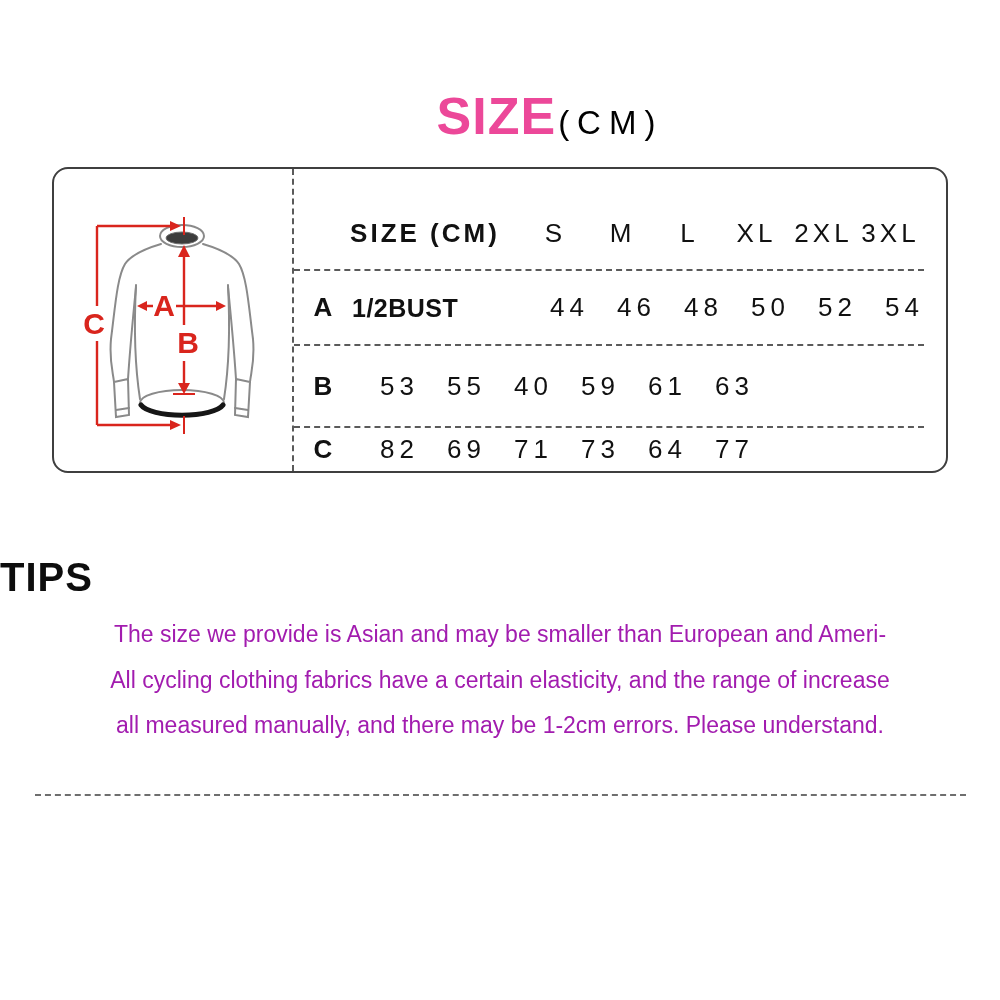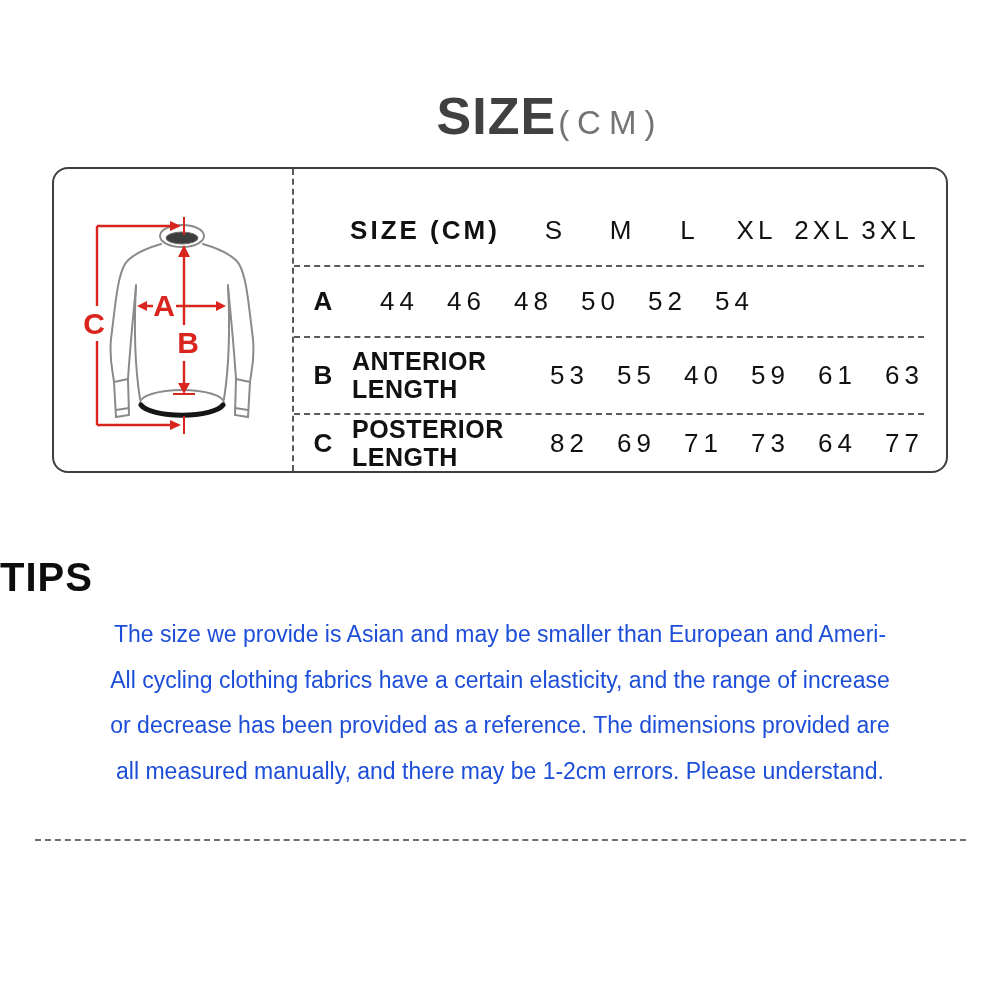--- a/index.html
+++ b/index.html
@@ -12,7 +12,7 @@
     margin-top:86px;text-align:center;padding-left:100px;
     white-space:nowrap;
   }
-  .title-main{font-size:52px;font-weight:bold;letter-spacing:1px;color:#404040;text-align:center;}
+  .title-main{font-size:52px;font-weight:bold;letter-spacing:1px;color:#ec4899;text-align:center;}
   .title-unit{font-size:33px;font-weight:400;letter-spacing:8px;color:#737373;margin-left:2px;}
   
   .size-box{

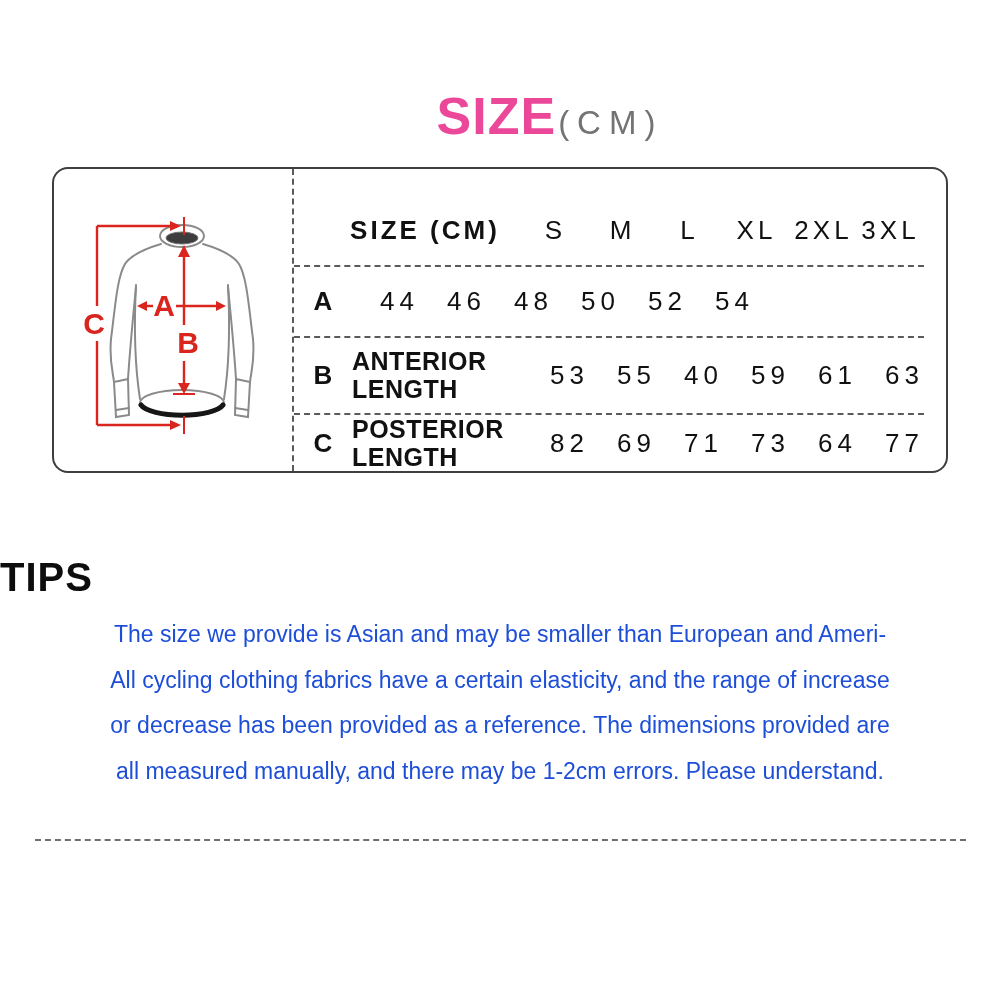--- a/index.html
+++ b/index.html
@@ -13,7 +13,7 @@
     white-space:nowrap;
   }
   .title-main{font-size:52px;font-weight:bold;letter-spacing:1px;color:#ec4899;text-align:center;}
-  .title-unit{font-size:33px;font-weight:400;letter-spacing:8px;color:#737373;margin-left:2px;}
+  .title-unit{font-size:33px;font-weight:400;letter-spacing:8px;color:#000000;margin-left:2px;}
   
   .size-box{
     box-sizing:border-box;

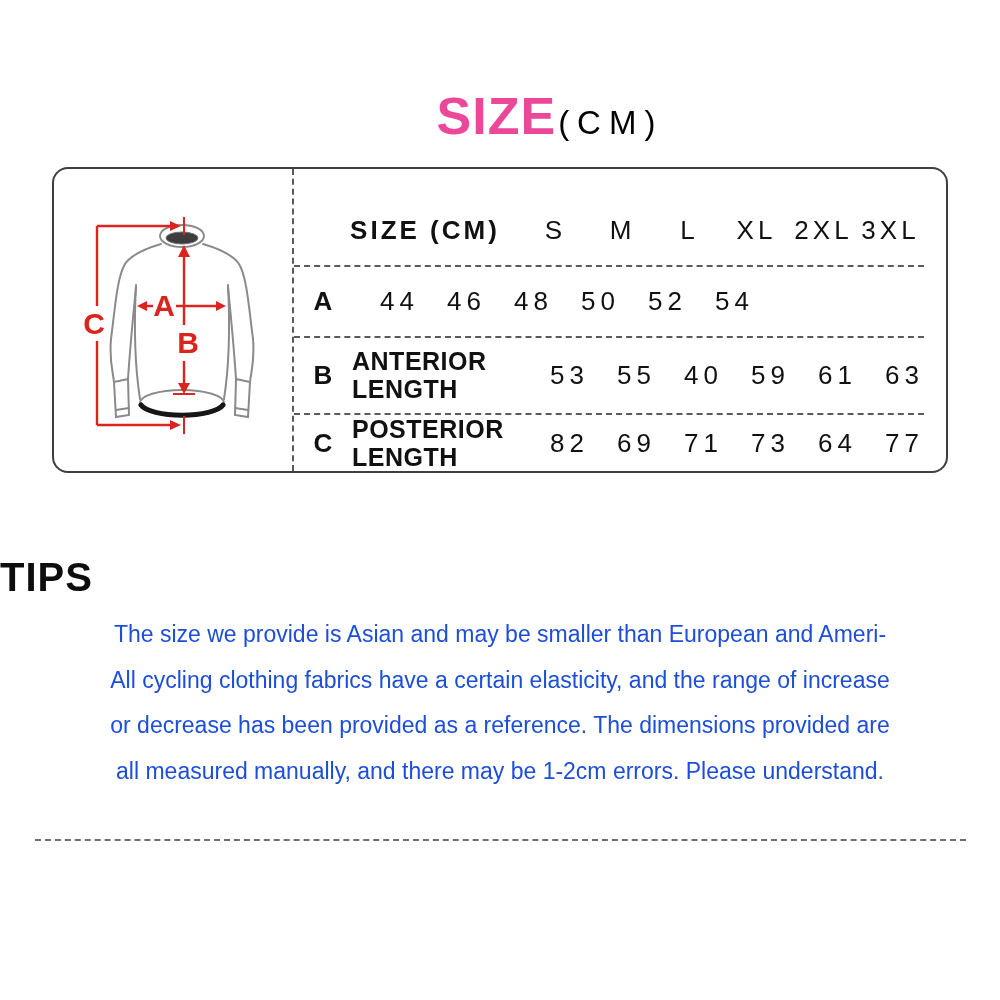--- a/index.html
+++ b/index.html
@@ -142,6 +142,7 @@
 
     <div class="row r-a">
       <div class="cell-key">A</div>
+      <div class="cell-label">1/2BUST</div>
       <div class="cell-val">44</div>
       <div class="cell-val">46</div>
       <div class="cell-val">48</div>

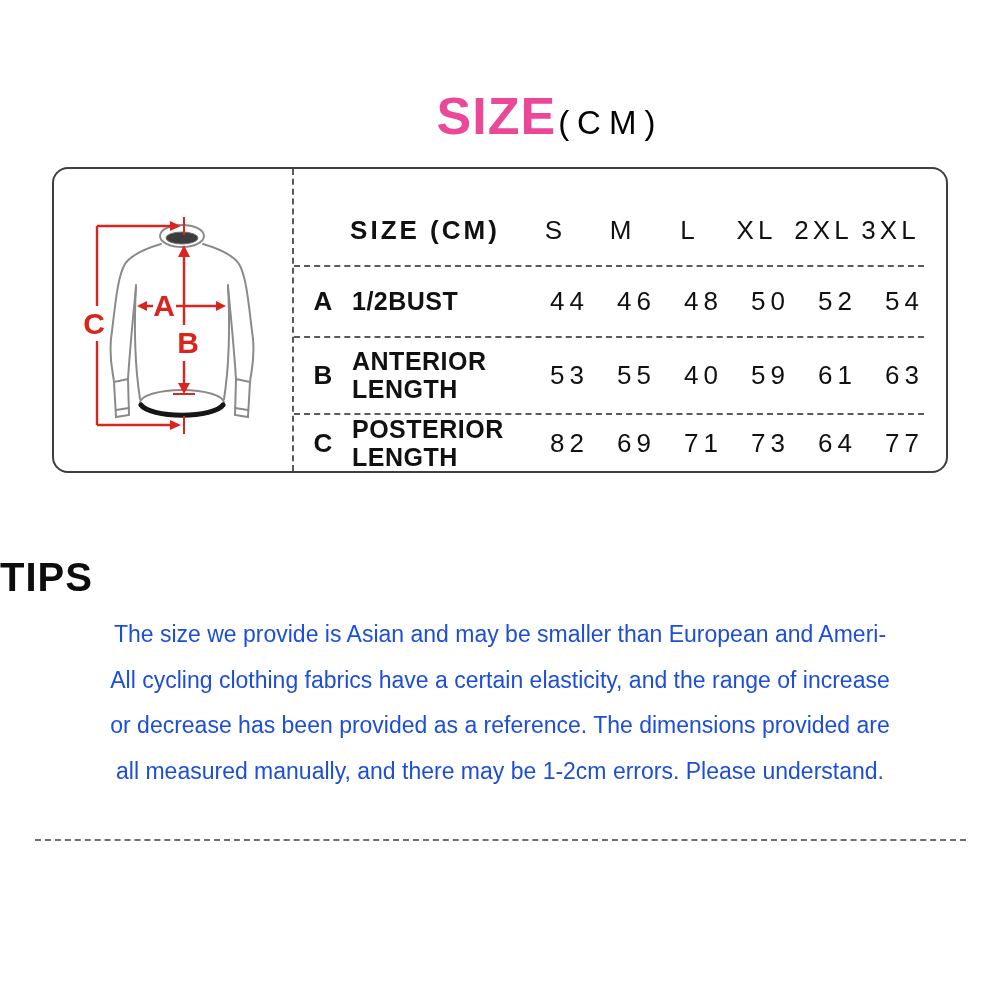--- a/index.html
+++ b/index.html
@@ -153,7 +153,6 @@
 
     <div class="row r-b">
       <div class="cell-key">B</div>
-      <div class="cell-label">ANTERIOR LENGTH</div>
       <div class="cell-val">53</div>
       <div class="cell-val">55</div>
       <div class="cell-val">40</div>

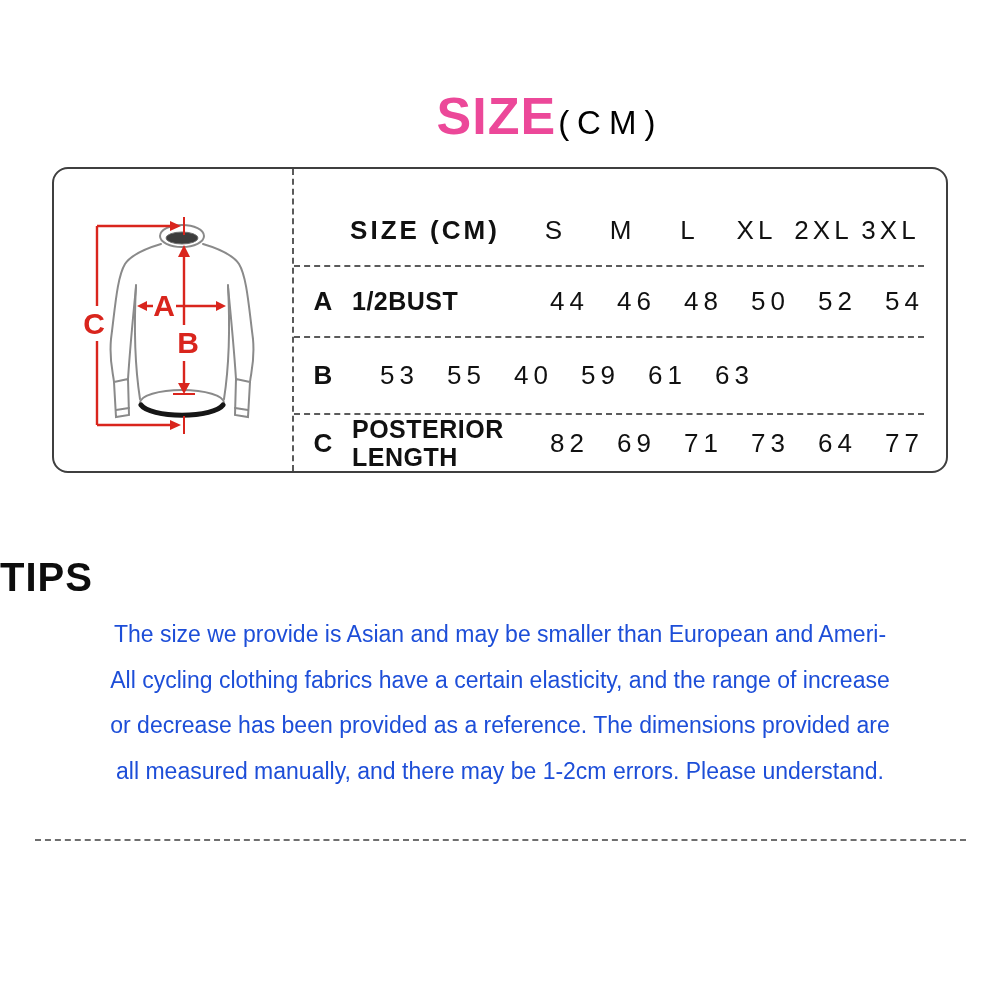--- a/index.html
+++ b/index.html
@@ -163,7 +163,6 @@
 
     <div class="row r-c">
       <div class="cell-key">C</div>
-      <div class="cell-label">POSTERIOR LENGTH</div>
       <div class="cell-val">82</div>
       <div class="cell-val">69</div>
       <div class="cell-val">71</div>

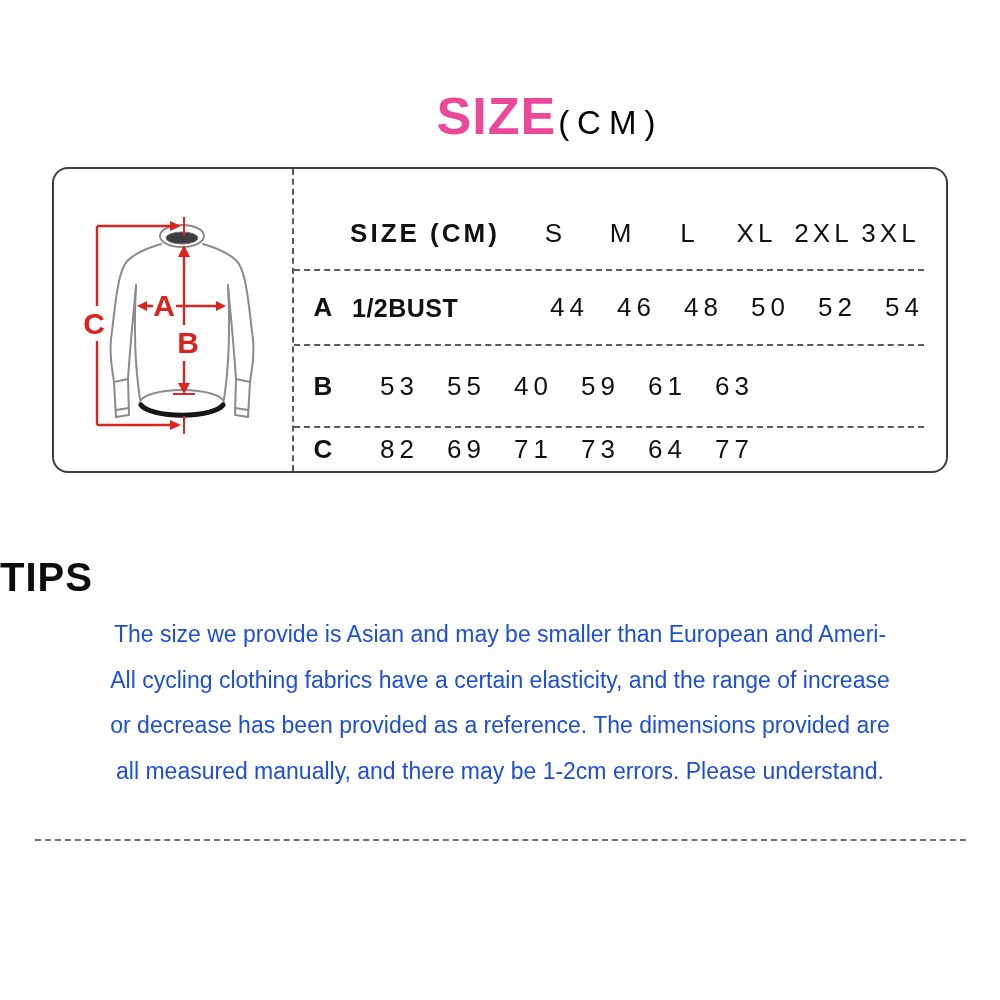--- a/index.html
+++ b/index.html
@@ -50,7 +50,7 @@
     margin-top:82px;
     font-size:40px;font-weight:bold;letter-spacing:1px;color:#0d0d0d;
   }
-  .tips-text{margin-top:12px;text-align:center;font-size:23px;line-height:45.5px;color:#1d4ed8;}
+  .tips-text{margin-top:12px;text-align:center;font-size:23px;line-height:45.5px;color:#a21caf;}
   .tips-line{white-space:nowrap;}
   
   .bottom-rule{

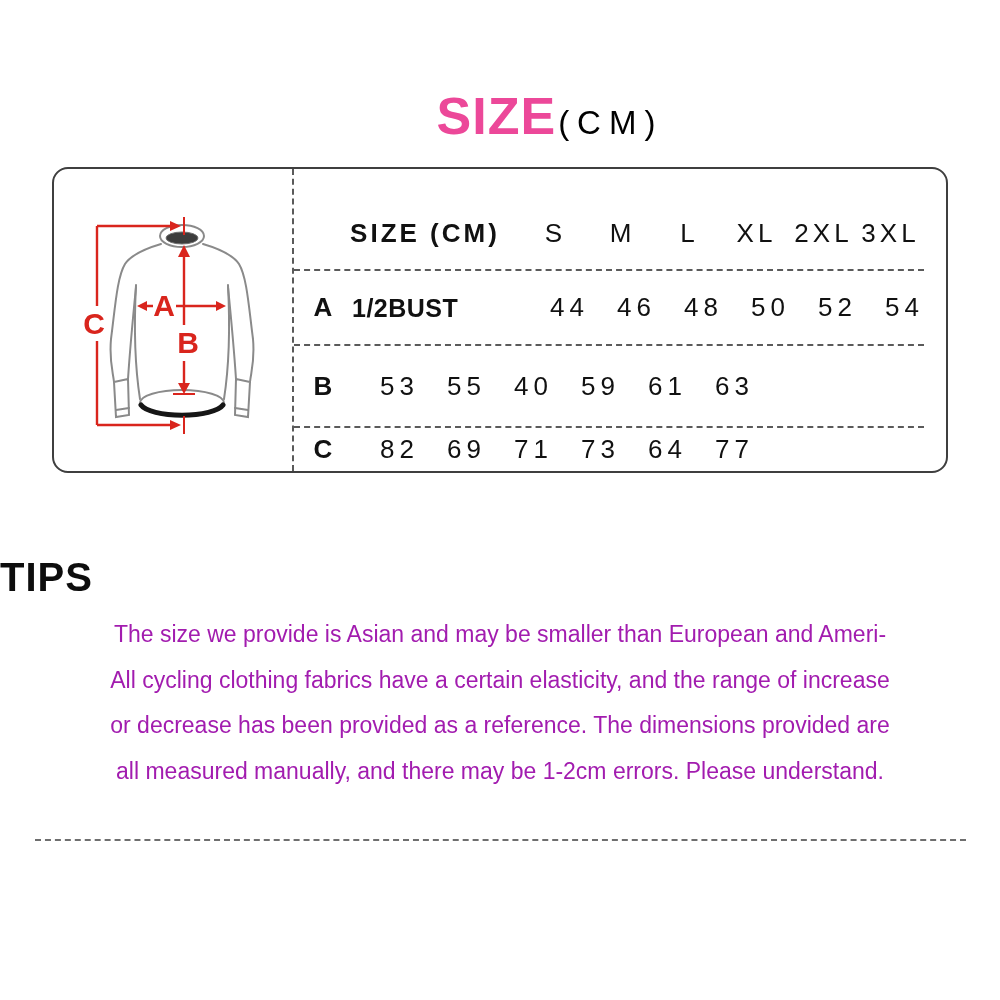--- a/index.html
+++ b/index.html
@@ -177,7 +177,6 @@
 <div class="tips-text">
   <div class="tips-line">The size we provide is Asian and may be smaller than European and Ameri-</div>
   <div class="tips-line">All cycling clothing fabrics have a certain elasticity, and the range of increase</div>
-  <div class="tips-line">or decrease has been provided as a reference. The dimensions provided are</div>
   <div class="tips-line">all measured manually, and there may be 1-2cm errors. Please understand.</div>
 </div>
 

